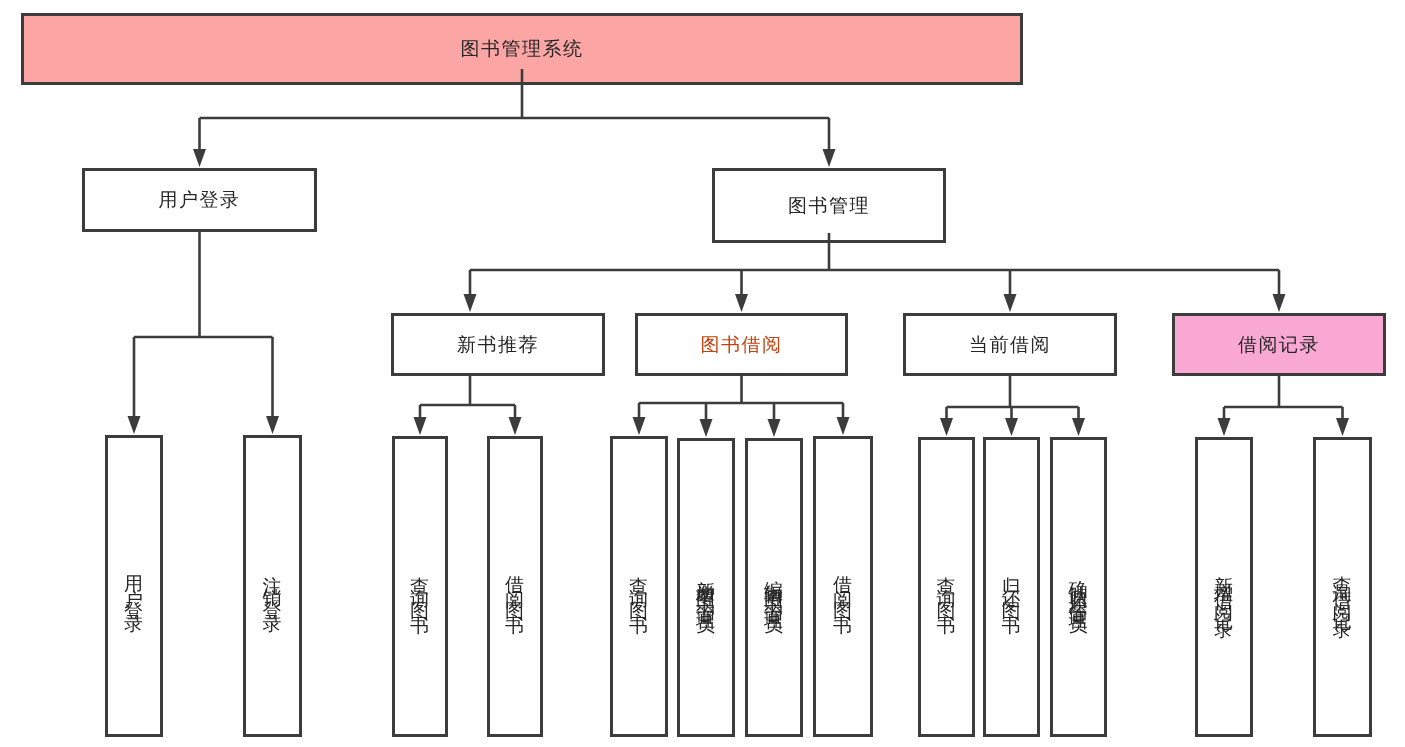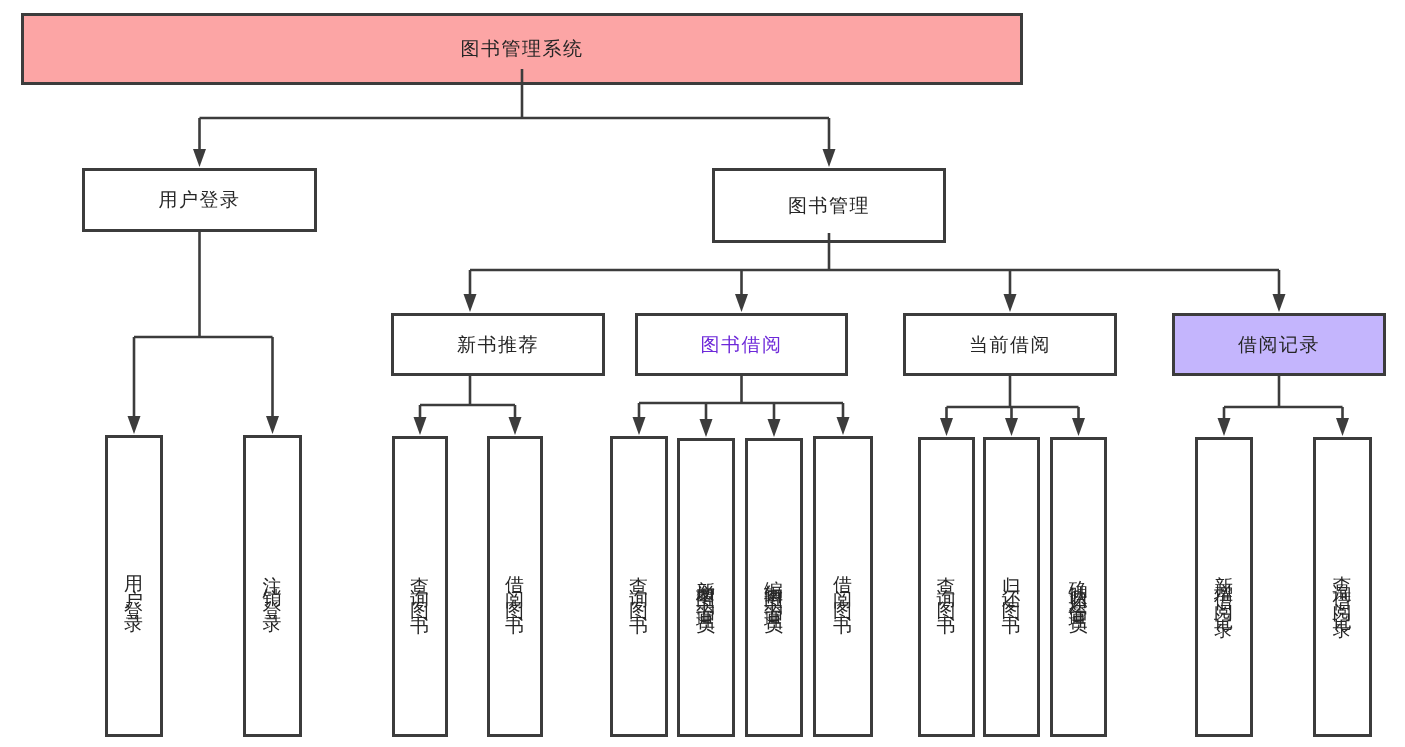--- a/index.html
+++ b/index.html
@@ -111,7 +111,7 @@
       <div class="node h" style="left: 363px; top: 313px; width: 214px; height: 63px; border-color: rgb(60, 60, 60); background: rgb(255, 255, 255); color: rgb(38, 38, 38); margin-left: 28px;">
         <span class="lbl">新书推荐</span>
       </div>
-      <div class="node h" style="left: 635px; top: 313px; width: 213px; height: 63px; border-color: rgb(60, 60, 60); background: rgb(255, 255, 255); color: #6d28d9;">
+      <div class="node h" style="left: 635px; top: 313px; width: 213px; height: 63px; border-color: rgb(60, 60, 60); background: rgb(255, 255, 255); color: #c2410c;">
         <span class="lbl">图书借阅</span>
       </div>
       <div class="node h" style="left: 903px; top: 313px; width: 214px; height: 63px; border-color: rgb(60, 60, 60); background: rgb(255, 255, 255); color: rgb(38, 38, 38);">

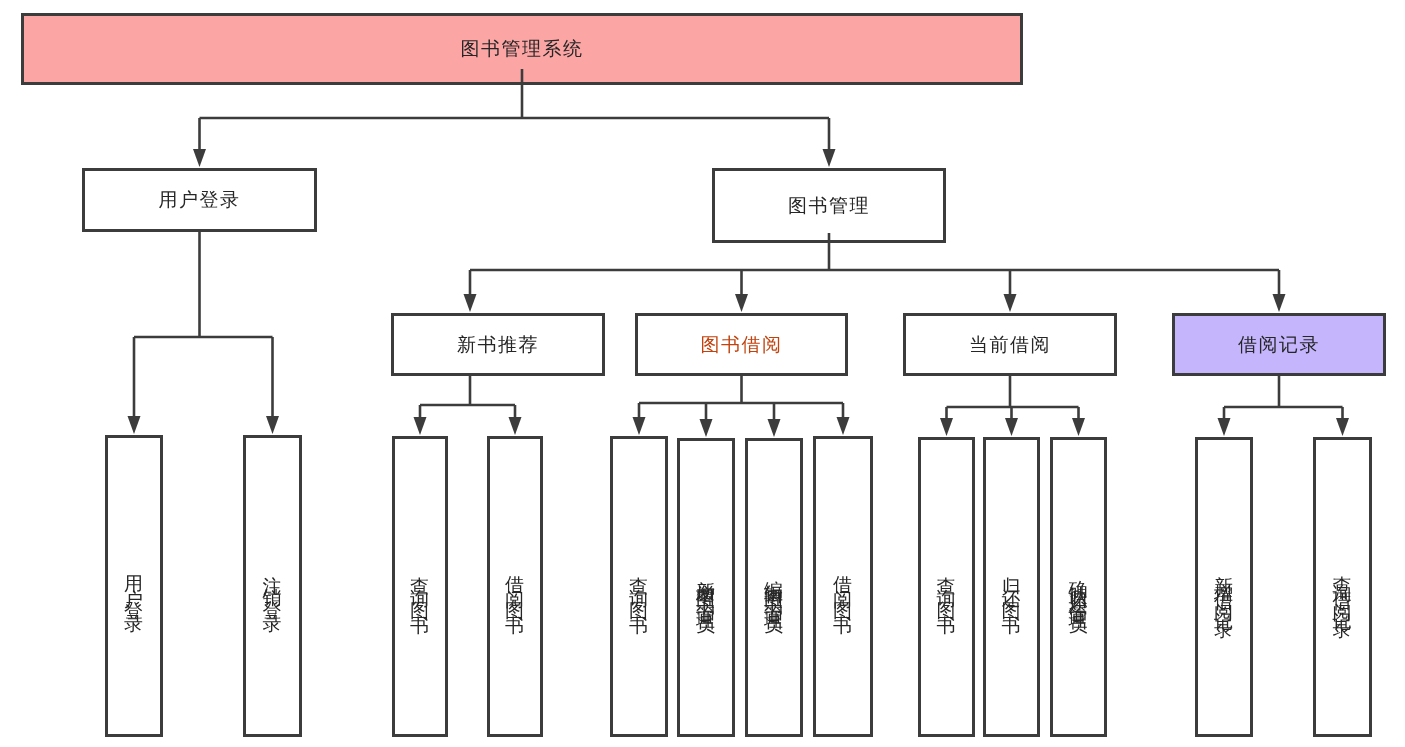--- a/index.html
+++ b/index.html
@@ -117,7 +117,7 @@
       <div class="node h" style="left: 903px; top: 313px; width: 214px; height: 63px; border-color: rgb(60, 60, 60); background: rgb(255, 255, 255); color: rgb(38, 38, 38);">
         <span class="lbl">当前借阅</span>
       </div>
-      <div class="node h" style="left: 1172px; top: 313px; width: 214px; height: 63px; border-color: rgb(60, 60, 60); background: #c4b5fd; color: rgb(38, 38, 38);">
+      <div class="node h" style="left: 1172px; top: 313px; width: 214px; height: 63px; border-color: rgb(60, 60, 60); background: #f9a8d4; color: rgb(38, 38, 38);">
         <span class="lbl">借阅记录</span>
       </div>
       <div class="node v" style="left: 105px; top: 435px; width: 58px; height: 302px; border-color: rgb(60, 60, 60); background: rgb(255, 255, 255); color: rgb(38, 38, 38);">

